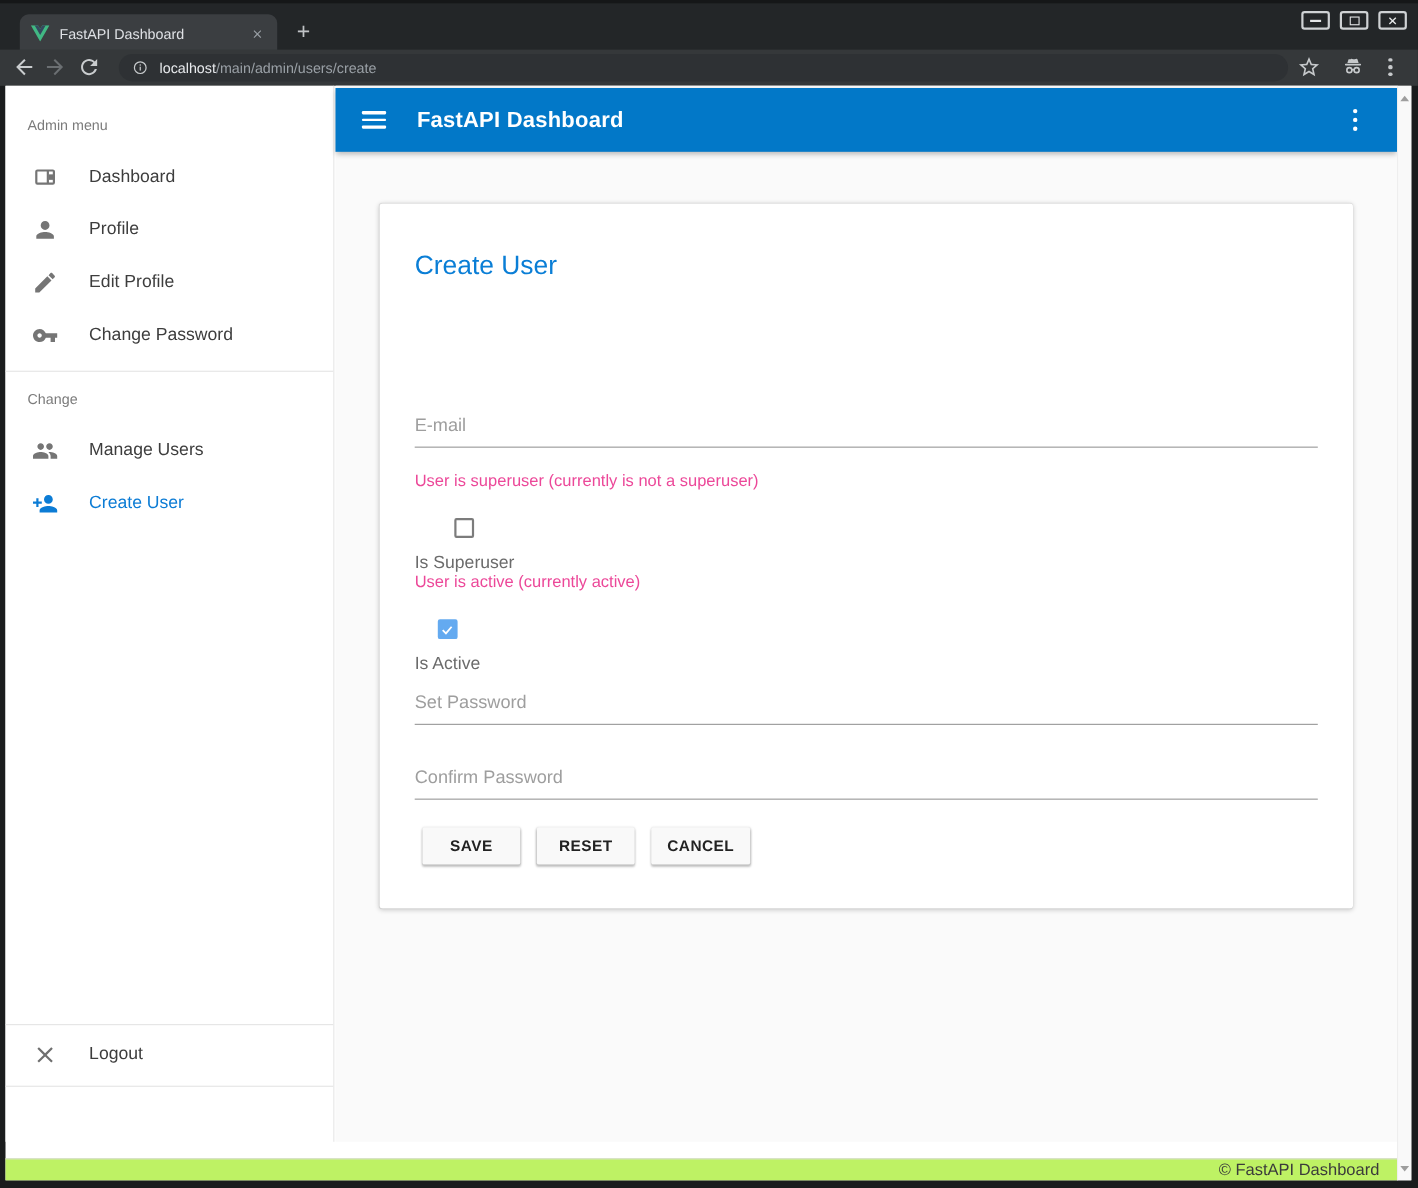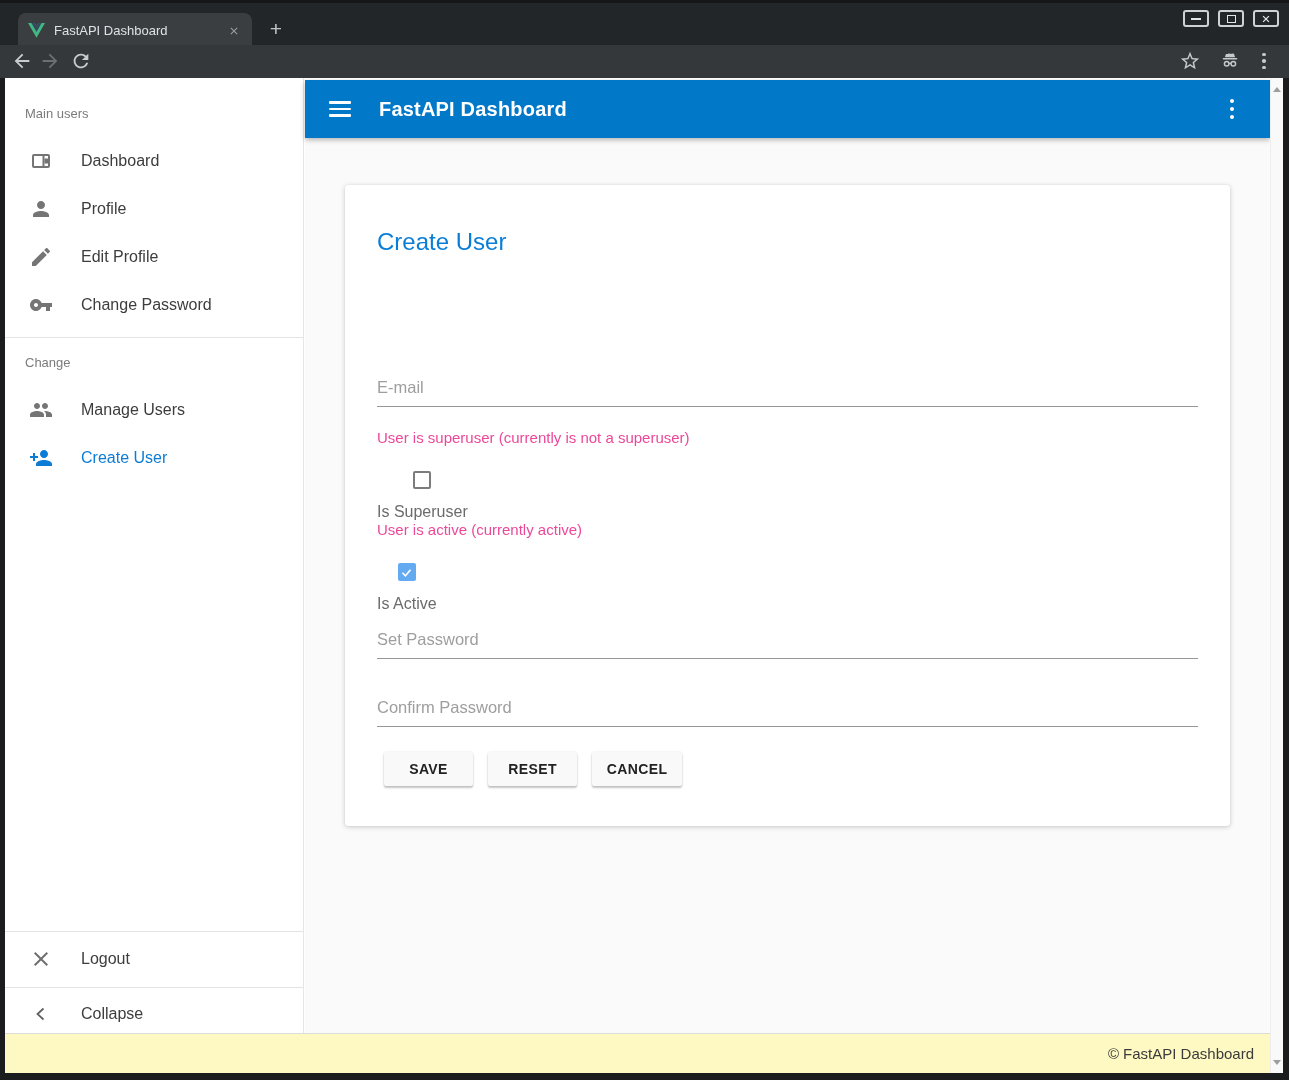--- a/index.html
+++ b/index.html
@@ -110,6 +110,14 @@
         <path fill="#c9ccce" d="M17.65 6.35C16.2 4.9 14.21 4 12 4c-4.42 0-7.99 3.58-7.99 8s3.57 8 7.99 8c3.73 0 6.84-2.55 7.73-6h-2.08c-.82 2.33-3.04 4-5.65 4-3.31 0-6-2.69-6-6s2.69-6 6-6c1.66 0 3.14.69 4.22 1.78L13 11h7V4l-2.35 2.35z"></path>
       </svg>
 
+    <div class="urlbar">
+      <svg width="15" height="15" viewBox="0 0 24 24">
+          <circle cx="12" cy="12" r="8.5" fill="none" stroke="#c6c9cb" stroke-width="1.8"></circle>
+          <rect x="11.1" y="10.6" width="1.8" height="5.6" fill="#c6c9cb"></rect>
+          <rect x="11.1" y="7.2" width="1.8" height="1.9" fill="#c6c9cb"></rect>
+        </svg>
+      <span class="url-text"><span class="url-host">localhost</span><span class="url-path">/main/admin/users/create</span></span>
+    </div>
 
     <svg class="tb-right" style="right:88px;" viewBox="0 0 24 24">
         <path fill="#c6c9cb" d="M22 9.24l-7.19-.62L12 2 9.19 8.63 2 9.24l5.46 4.73L5.82 21 12 17.27 18.18 21l-1.63-7.03L22 9.24zM12 15.4l-3.76 2.27 1-4.28-3.32-2.88 4.38-.38L12 6.1l1.71 4.04 4.38.38-3.32 2.88 1 4.28L12 15.4z"></path>

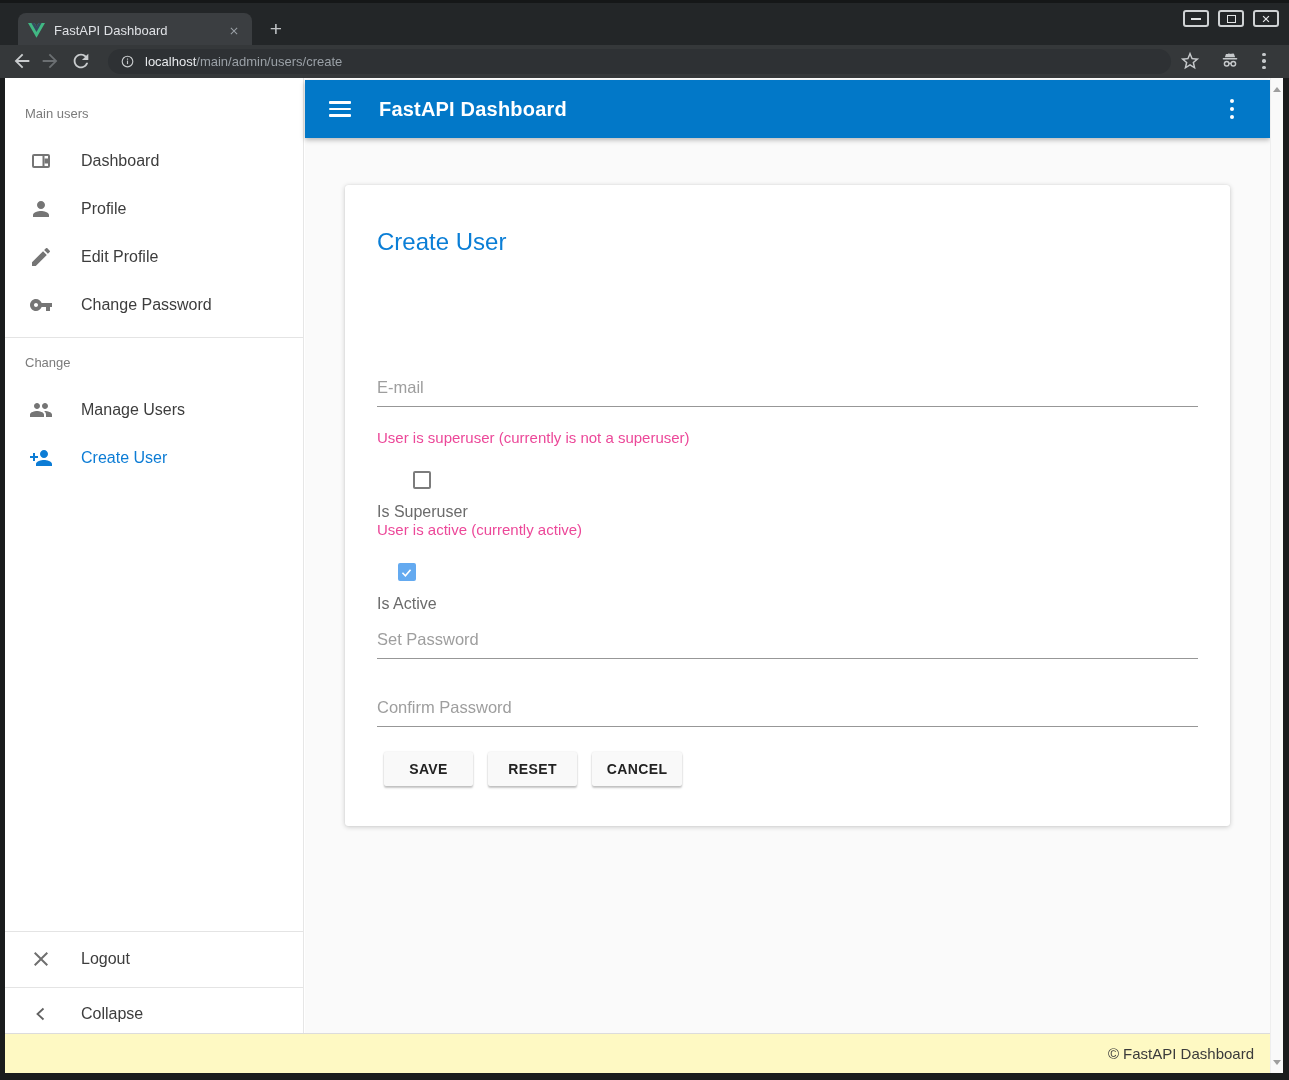--- a/index.html
+++ b/index.html
@@ -139,7 +139,7 @@
   <div class="page">
 
     <div class="sidebar">
-      <div class="section-label" style="top:28px;">Main users</div>
+      <div class="section-label" style="top:28px;">Admin menu</div>
 
       <div class="nav-row" style="top:59px;">
         <svg class="ic" viewBox="0 0 24 24">

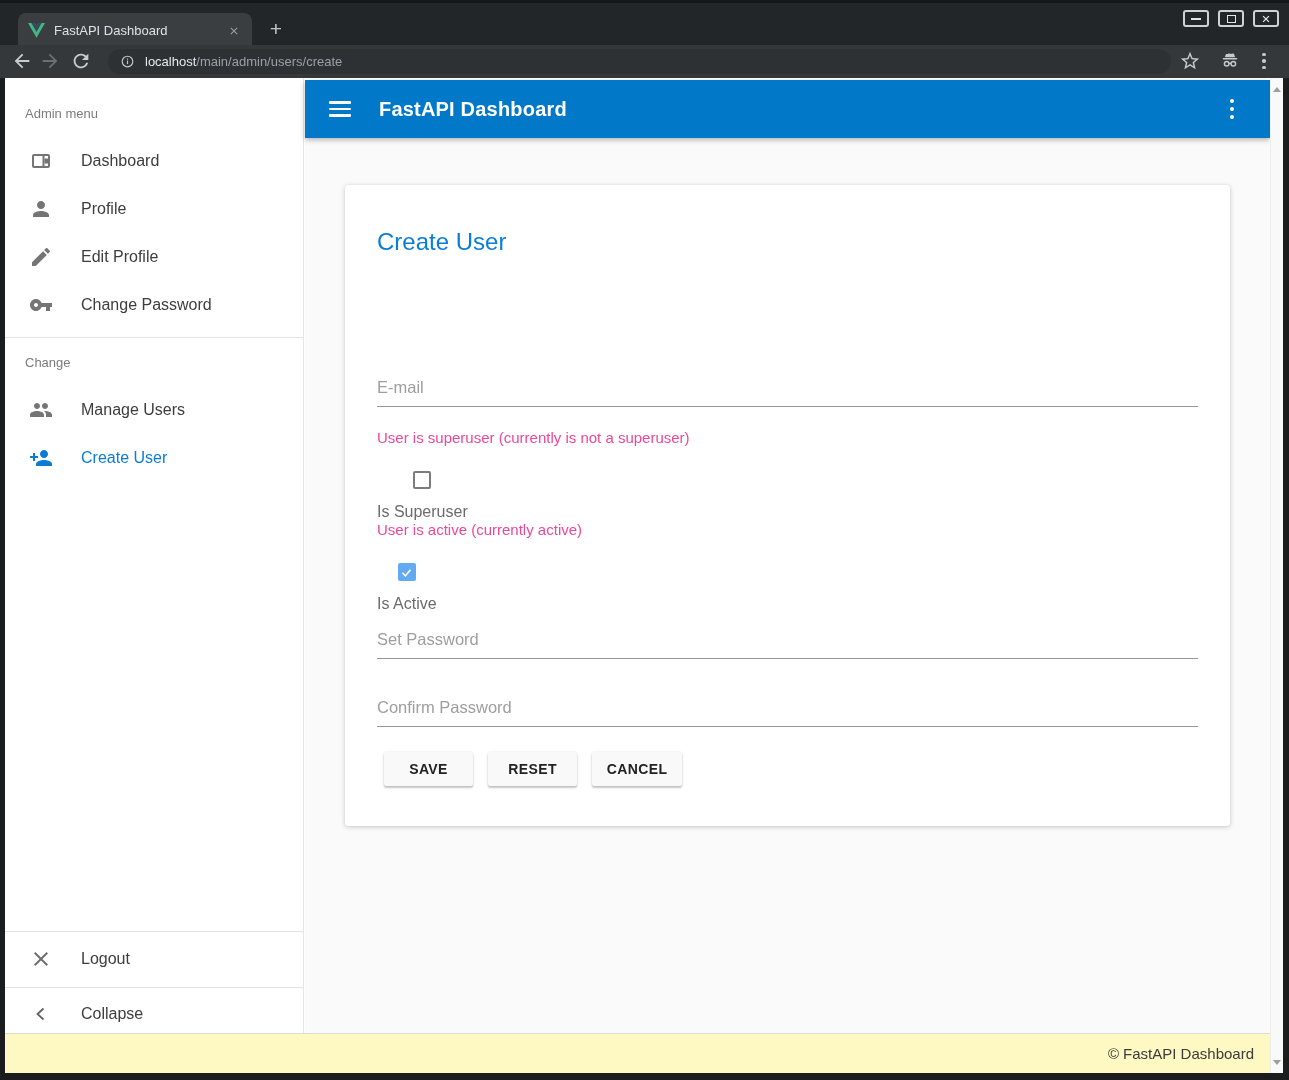--- a/index.html
+++ b/index.html
@@ -197,12 +197,6 @@
       </div>
 
       <div class="divider" style="top:909px;"></div>
-      <div class="nav-row" style="top:912px;">
-        <svg class="ic" viewBox="0 0 24 24">
-            <polyline points="14.5,6.5 8.5,12 14.5,17.5" fill="none" stroke="#616161" stroke-width="1.8"></polyline>
-          </svg>
-        <span class="lbl">Collapse</span>
-      </div>
     </div>
 
     <div class="main">

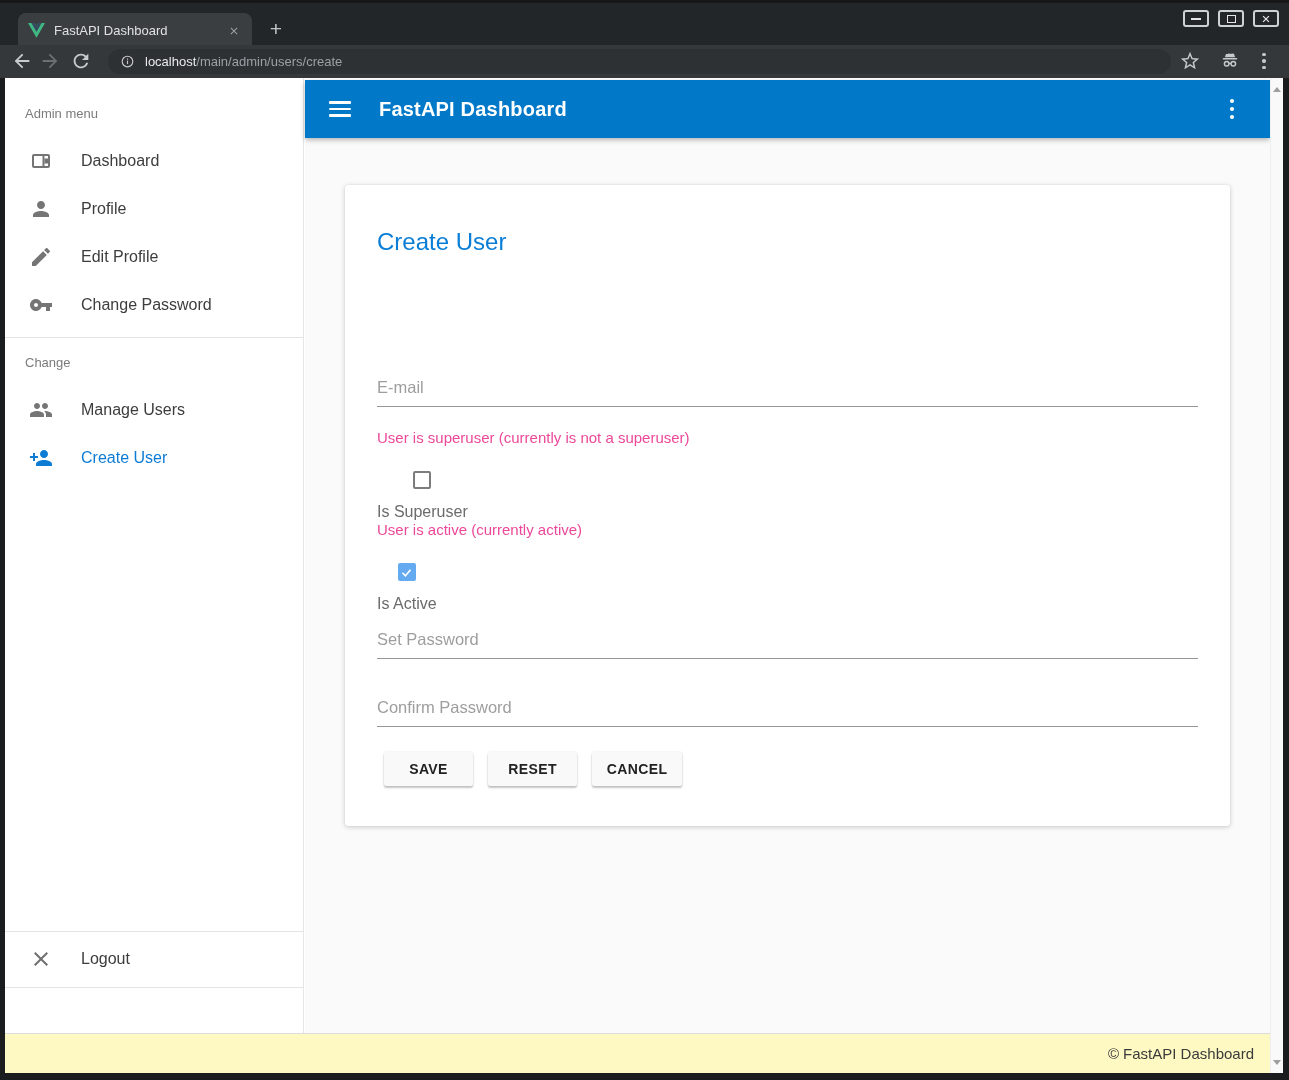--- a/index.html
+++ b/index.html
@@ -58,7 +58,7 @@
   .btn { position:absolute; top:567px; height:34px; background:#f9f9f9; border:none; border-radius:2px; box-shadow:0 2px 2px rgba(0,0,0,0.22), 0 0 2px rgba(0,0,0,0.12); font-size:14px; font-weight:700; letter-spacing:0.4px; color:#222; font-family:"Liberation Sans", sans-serif; cursor:pointer; }
 
   
-  .footer { position:absolute; left:0; right:13px; bottom:0; height:40px; background:#fef9c3; border-top:1px solid #dcdcdc; display:flex; align-items:center; justify-content:flex-end; padding-right:16px; }
+  .footer { position:absolute; left:0; right:13px; bottom:0; height:20px; background:#bef264; border-top:1px solid #dcdcdc; display:flex; align-items:center; justify-content:flex-end; padding-right:16px; }
   .footer span { font-size:15px; color:#3b3b3b; }
   .scrollbar { position:absolute; right:0; top:0; bottom:0; width:13px; background:#f9f9f9; border-left:1px solid #eeeeee; }
   .sb-arrow { position:absolute; left:0; width:100%; height:14px; display:flex; align-items:center; justify-content:center; }

